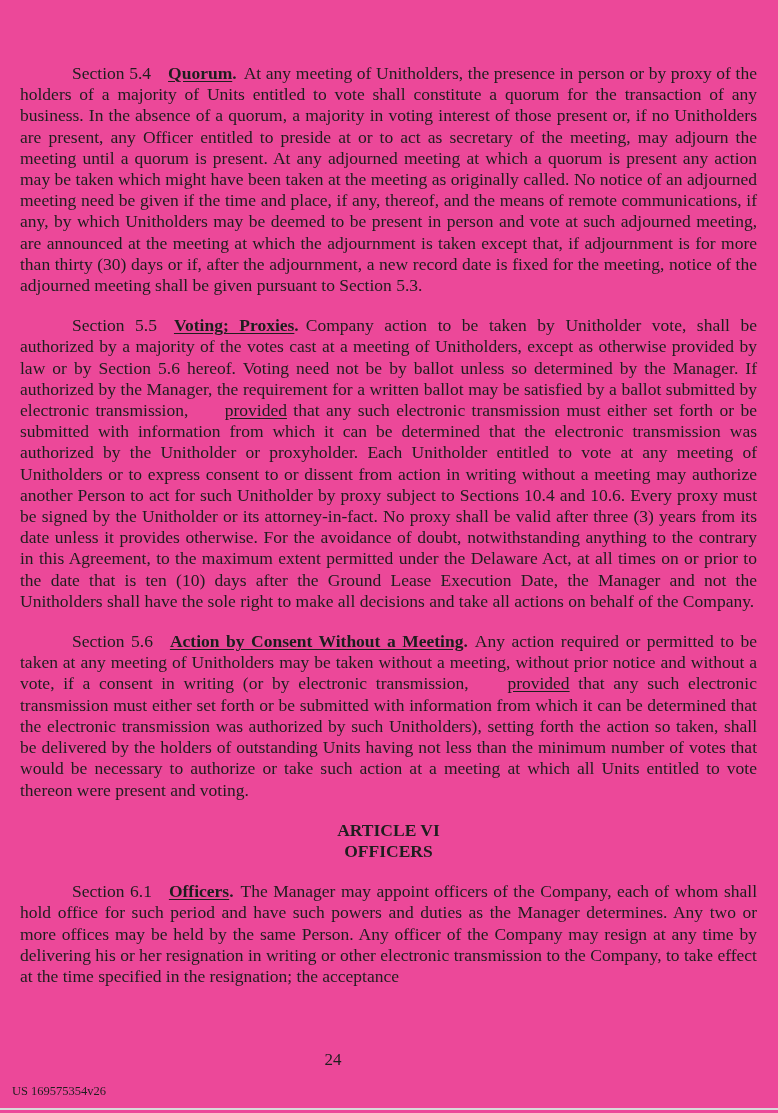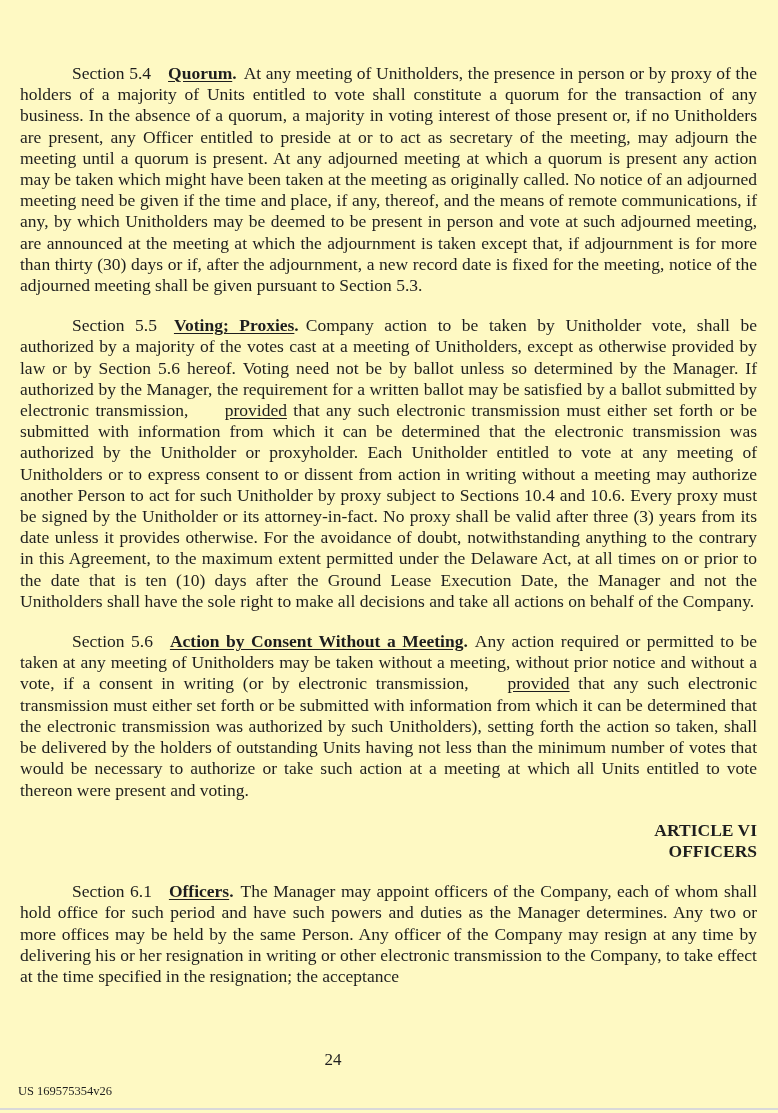--- a/index.html
+++ b/index.html
@@ -11,7 +11,7 @@
     position: relative;
     width: 778px;
     height: 1113px;
-    background: #fef9c3;
+    background: #ec4899;
     font-family: "Liberation Serif", "DejaVu Serif", serif;
     color: #1e1e1e;
     overflow: hidden;

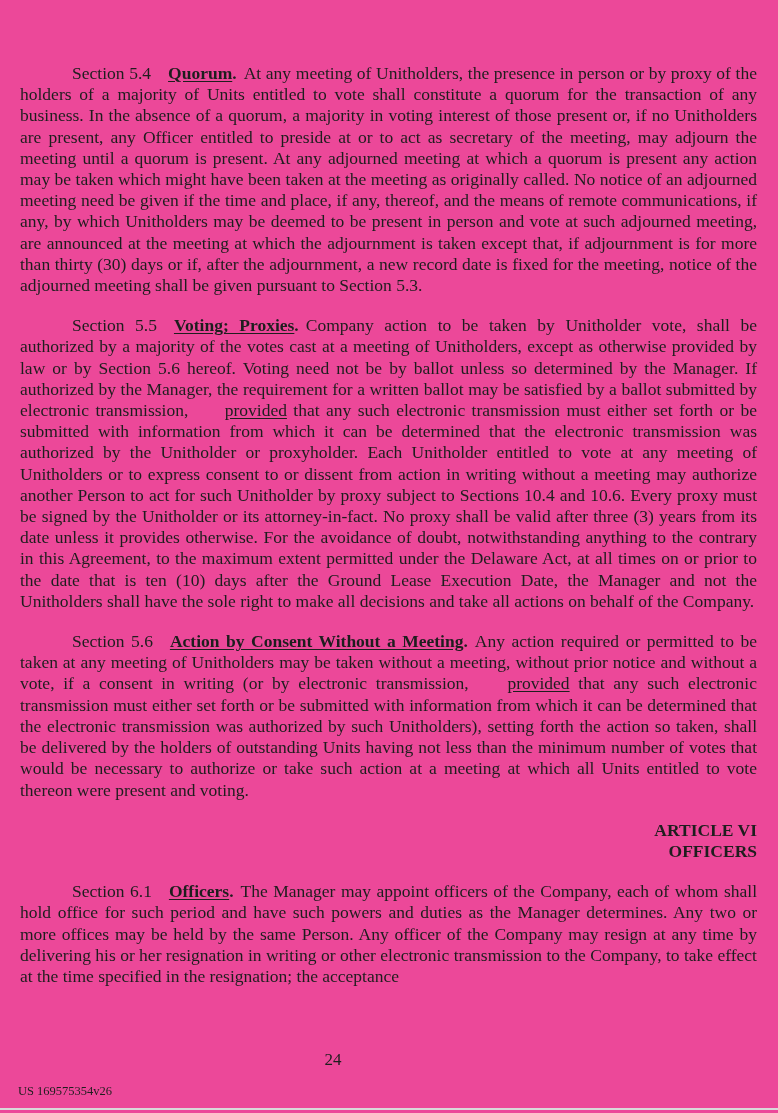--- a/index.html
+++ b/index.html
@@ -52,7 +52,7 @@
     font-size: 17.5px;
     line-height: 21.2px;
     font-weight: 700;
-    text-align: right;
+    text-align: center;
     text-indent: 0;
   }
   .article-head div { margin: 0; }

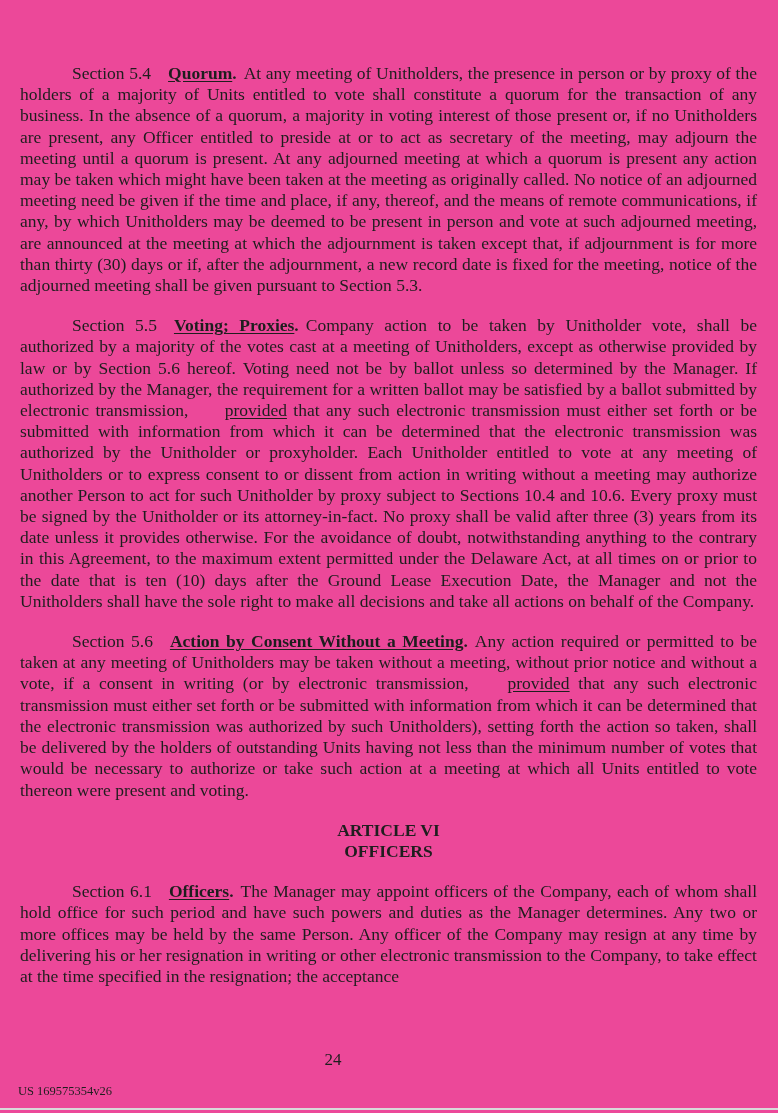--- a/index.html
+++ b/index.html
@@ -68,7 +68,7 @@
   .doc-id {
     position: absolute;
     top: 1084px;
-    left: 18px;
+    left: 12px;
     font-size: 12.5px;
     line-height: 15px;
   }

